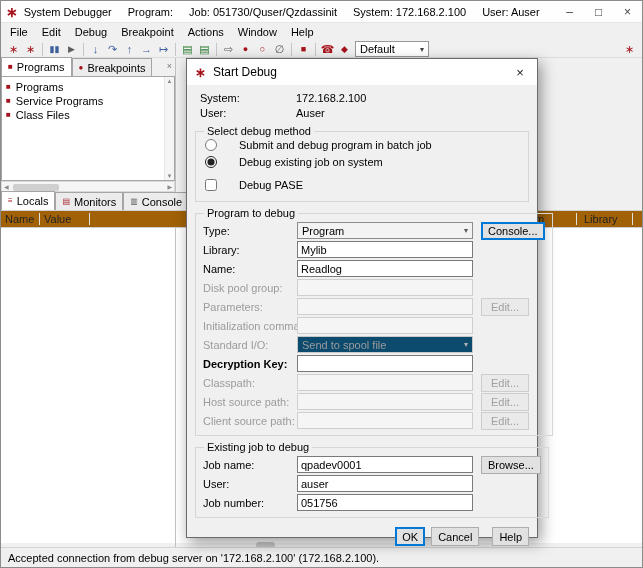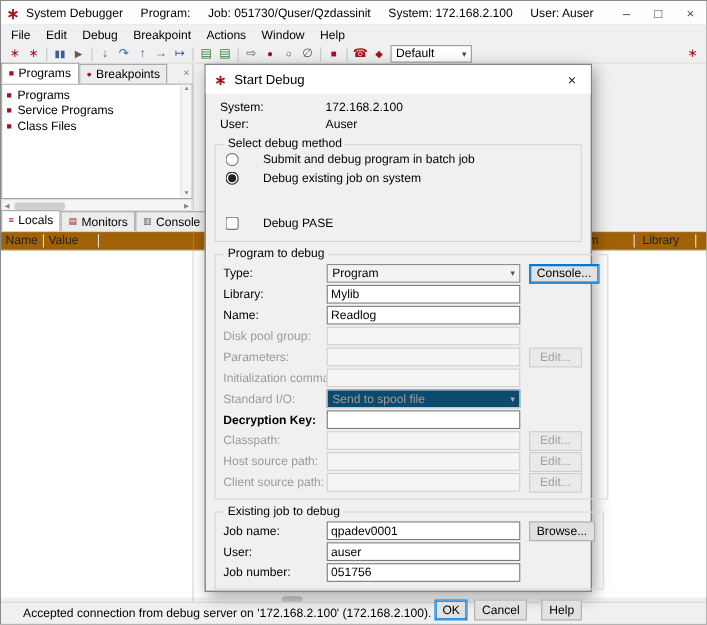--- a/index.html
+++ b/index.html
@@ -74,7 +74,7 @@
   fieldset{border:1px solid #d6d6d6;margin-top:5px;padding:2px 7px 5px;background:transparent}
   legend{padding:0 3px;margin-left:1px}
   .radio-row{display:flex;align-items:flex-start;gap:22px;height:17px;padding-left:2px}
-  .check-row{margin-top:24px}
+  .check-row{margin-top:6px}
   input[type=radio],input[type=checkbox]{width:12px;height:12px;margin:0;accent-color:#222}
   .frow{display:flex;align-items:center;height:19px}
   .flabel{width:94px;flex:none;white-space:nowrap;overflow:hidden}

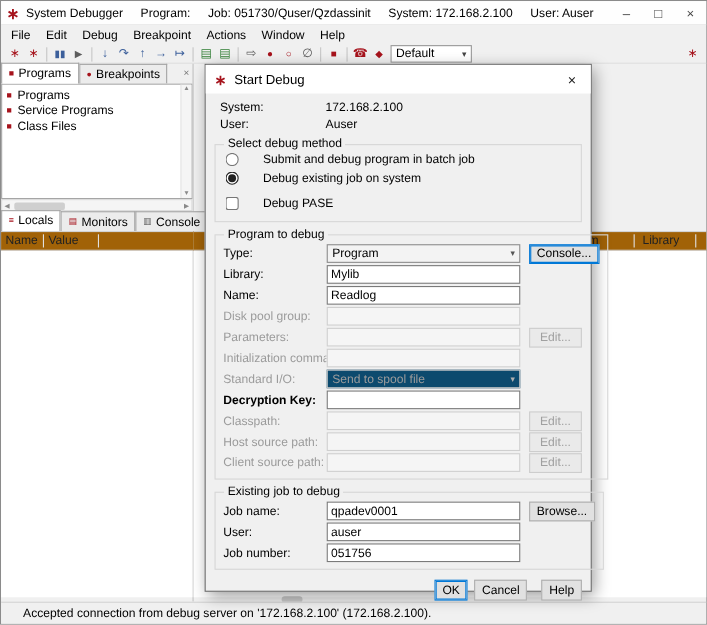--- a/index.html
+++ b/index.html
@@ -60,7 +60,7 @@
   .bottom-thumb{position:absolute;left:255px;top:484px;width:19px;height:6px;background:#c9c9c9;border-radius:3px}
 
   
-  .statusbar{position:absolute;left:0;right:0;bottom:0;height:20px;background:#f0f0f0;border-top:1px solid #d4d4d4;display:flex;align-items:center;padding-left:20px}
+  .statusbar{position:absolute;left:0;right:0;bottom:0;height:20px;background:#f0f0f0;border-top:1px solid #d4d4d4;display:flex;align-items:center;padding-left:7px}
 
   
   .dialog{position:absolute;left:185px;top:57px;width:352px;height:480px;background:#f0f0f0;border:1px solid #6a6a6a;box-shadow:3px 5px 14px rgba(0,0,0,.40);display:flex;flex-direction:column;z-index:10}

